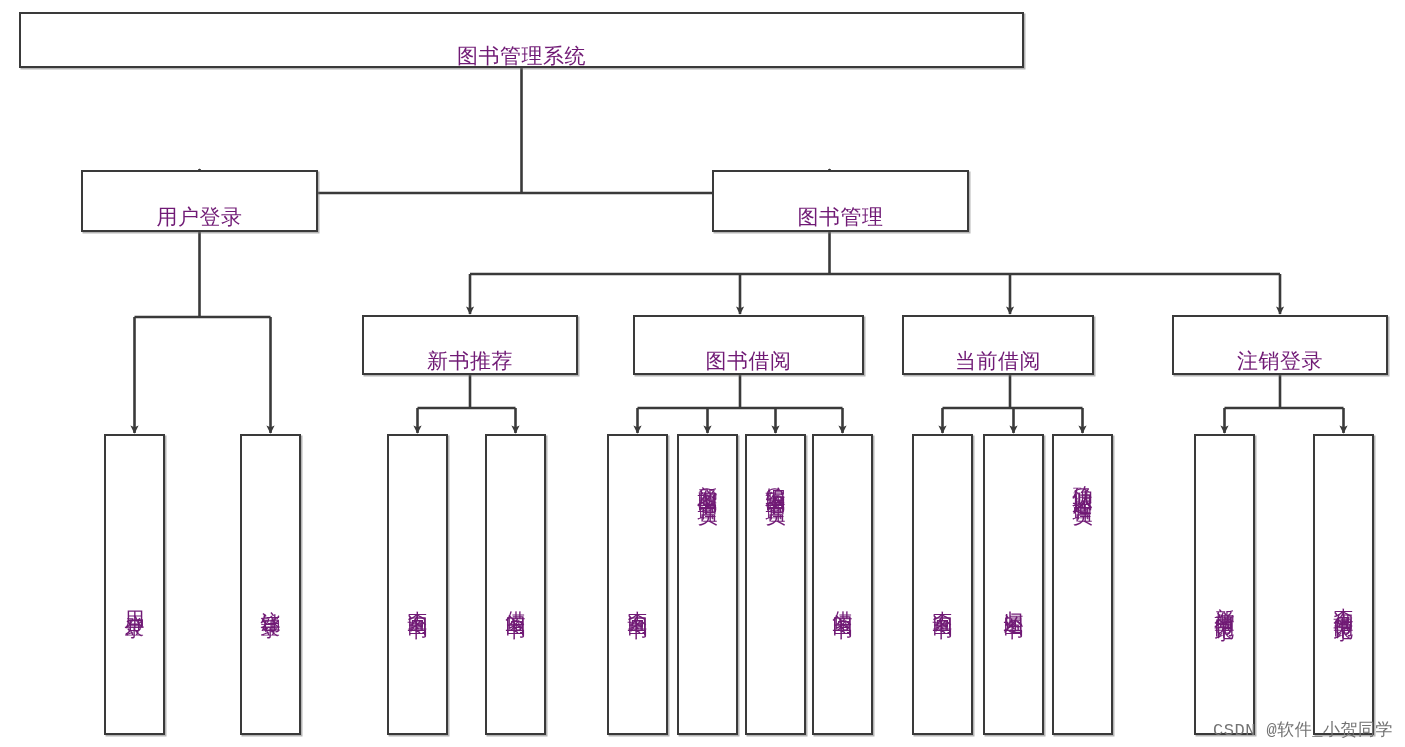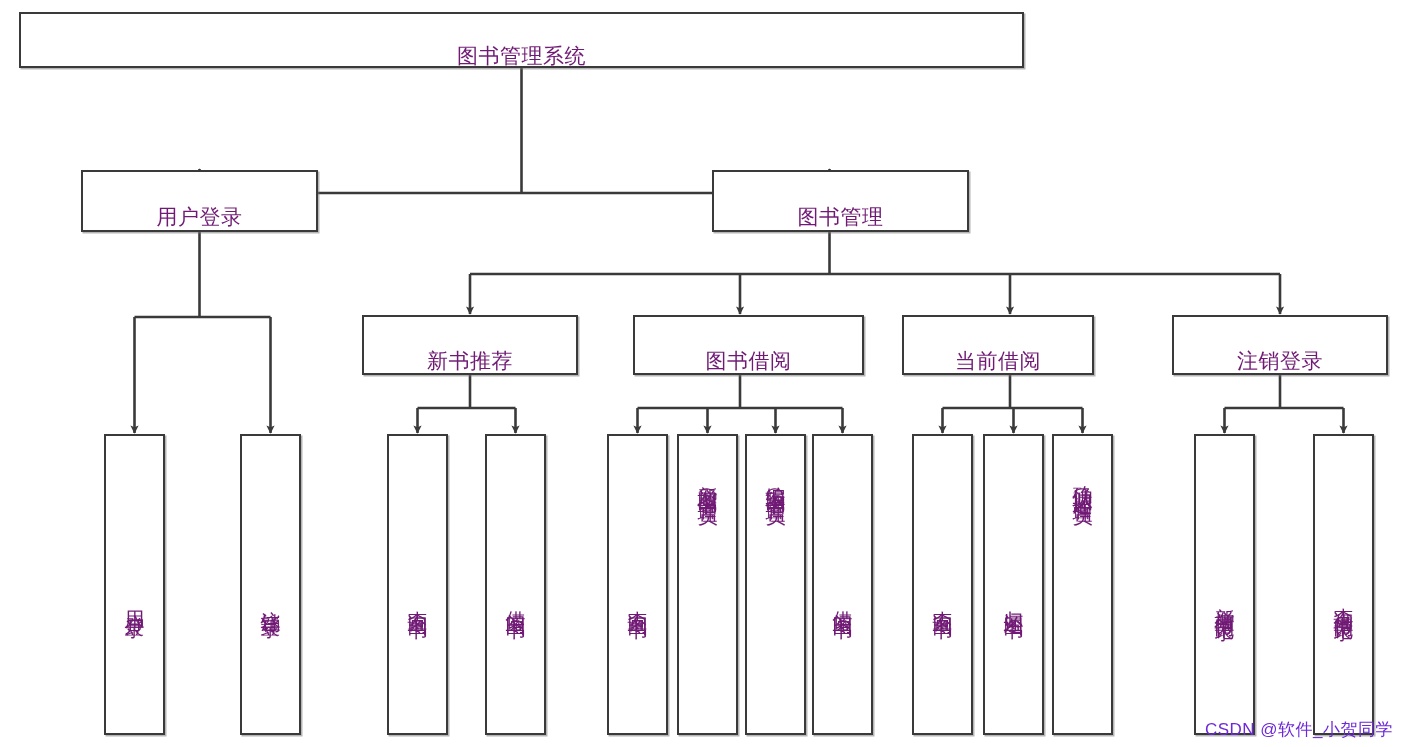--- a/index.html
+++ b/index.html
@@ -72,8 +72,8 @@
     right: 12px;
     bottom: 6px;
     font-size: 17px;
-    color: #6d28d9;
-    font-family: Liberation Sans, sans-serif;
+    color: #737373;
+    font-family: Liberation Mono, monospace;
     letter-spacing: 0.5px;
     white-space: nowrap;
     pointer-events: none;

